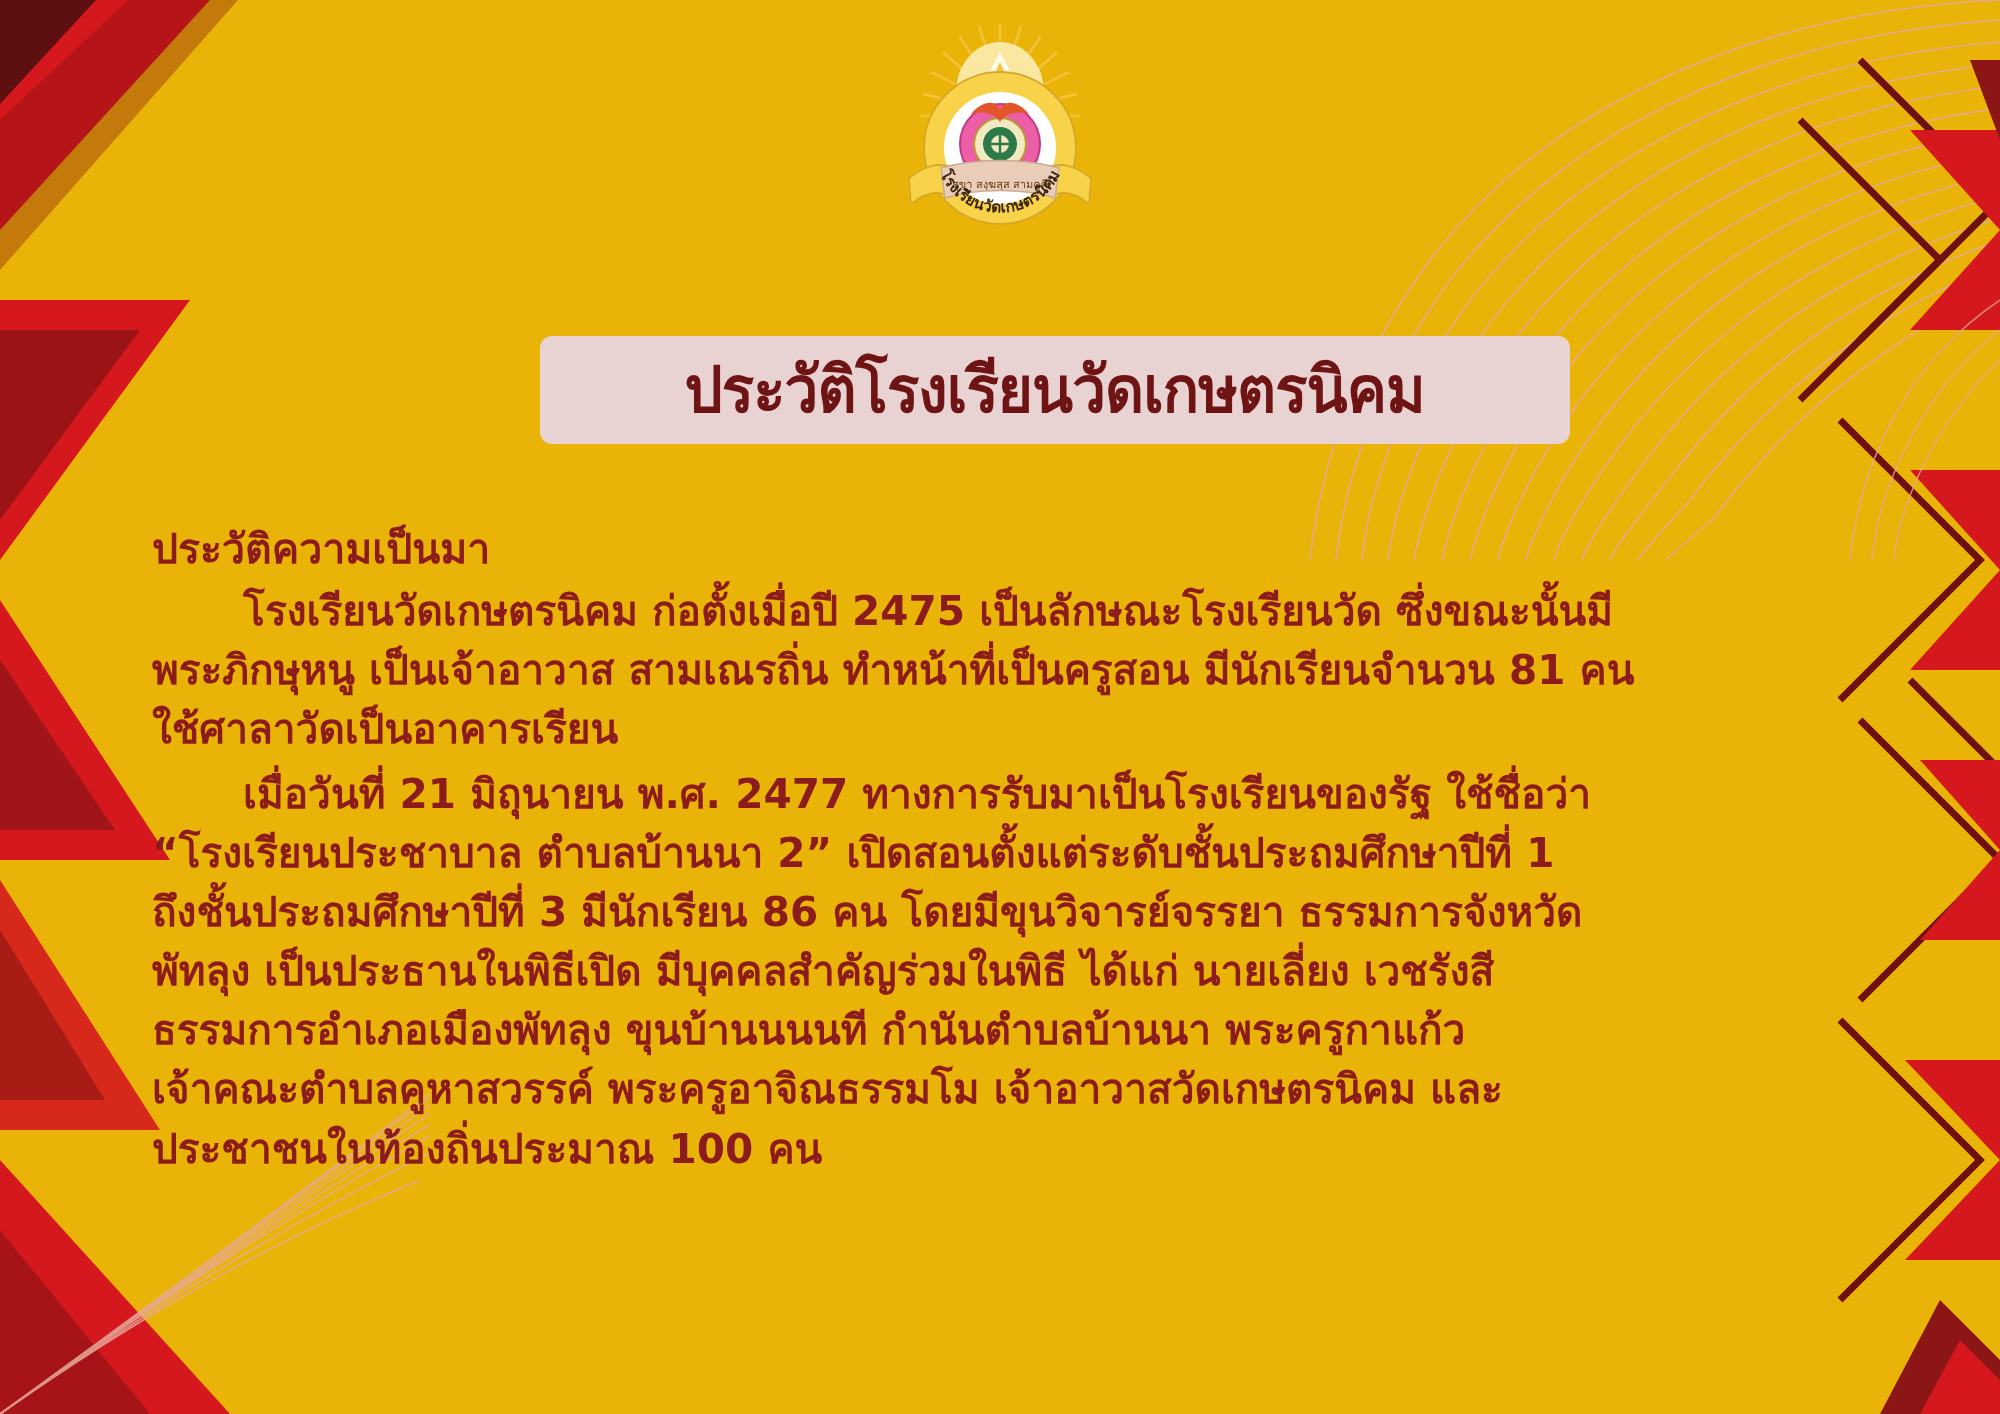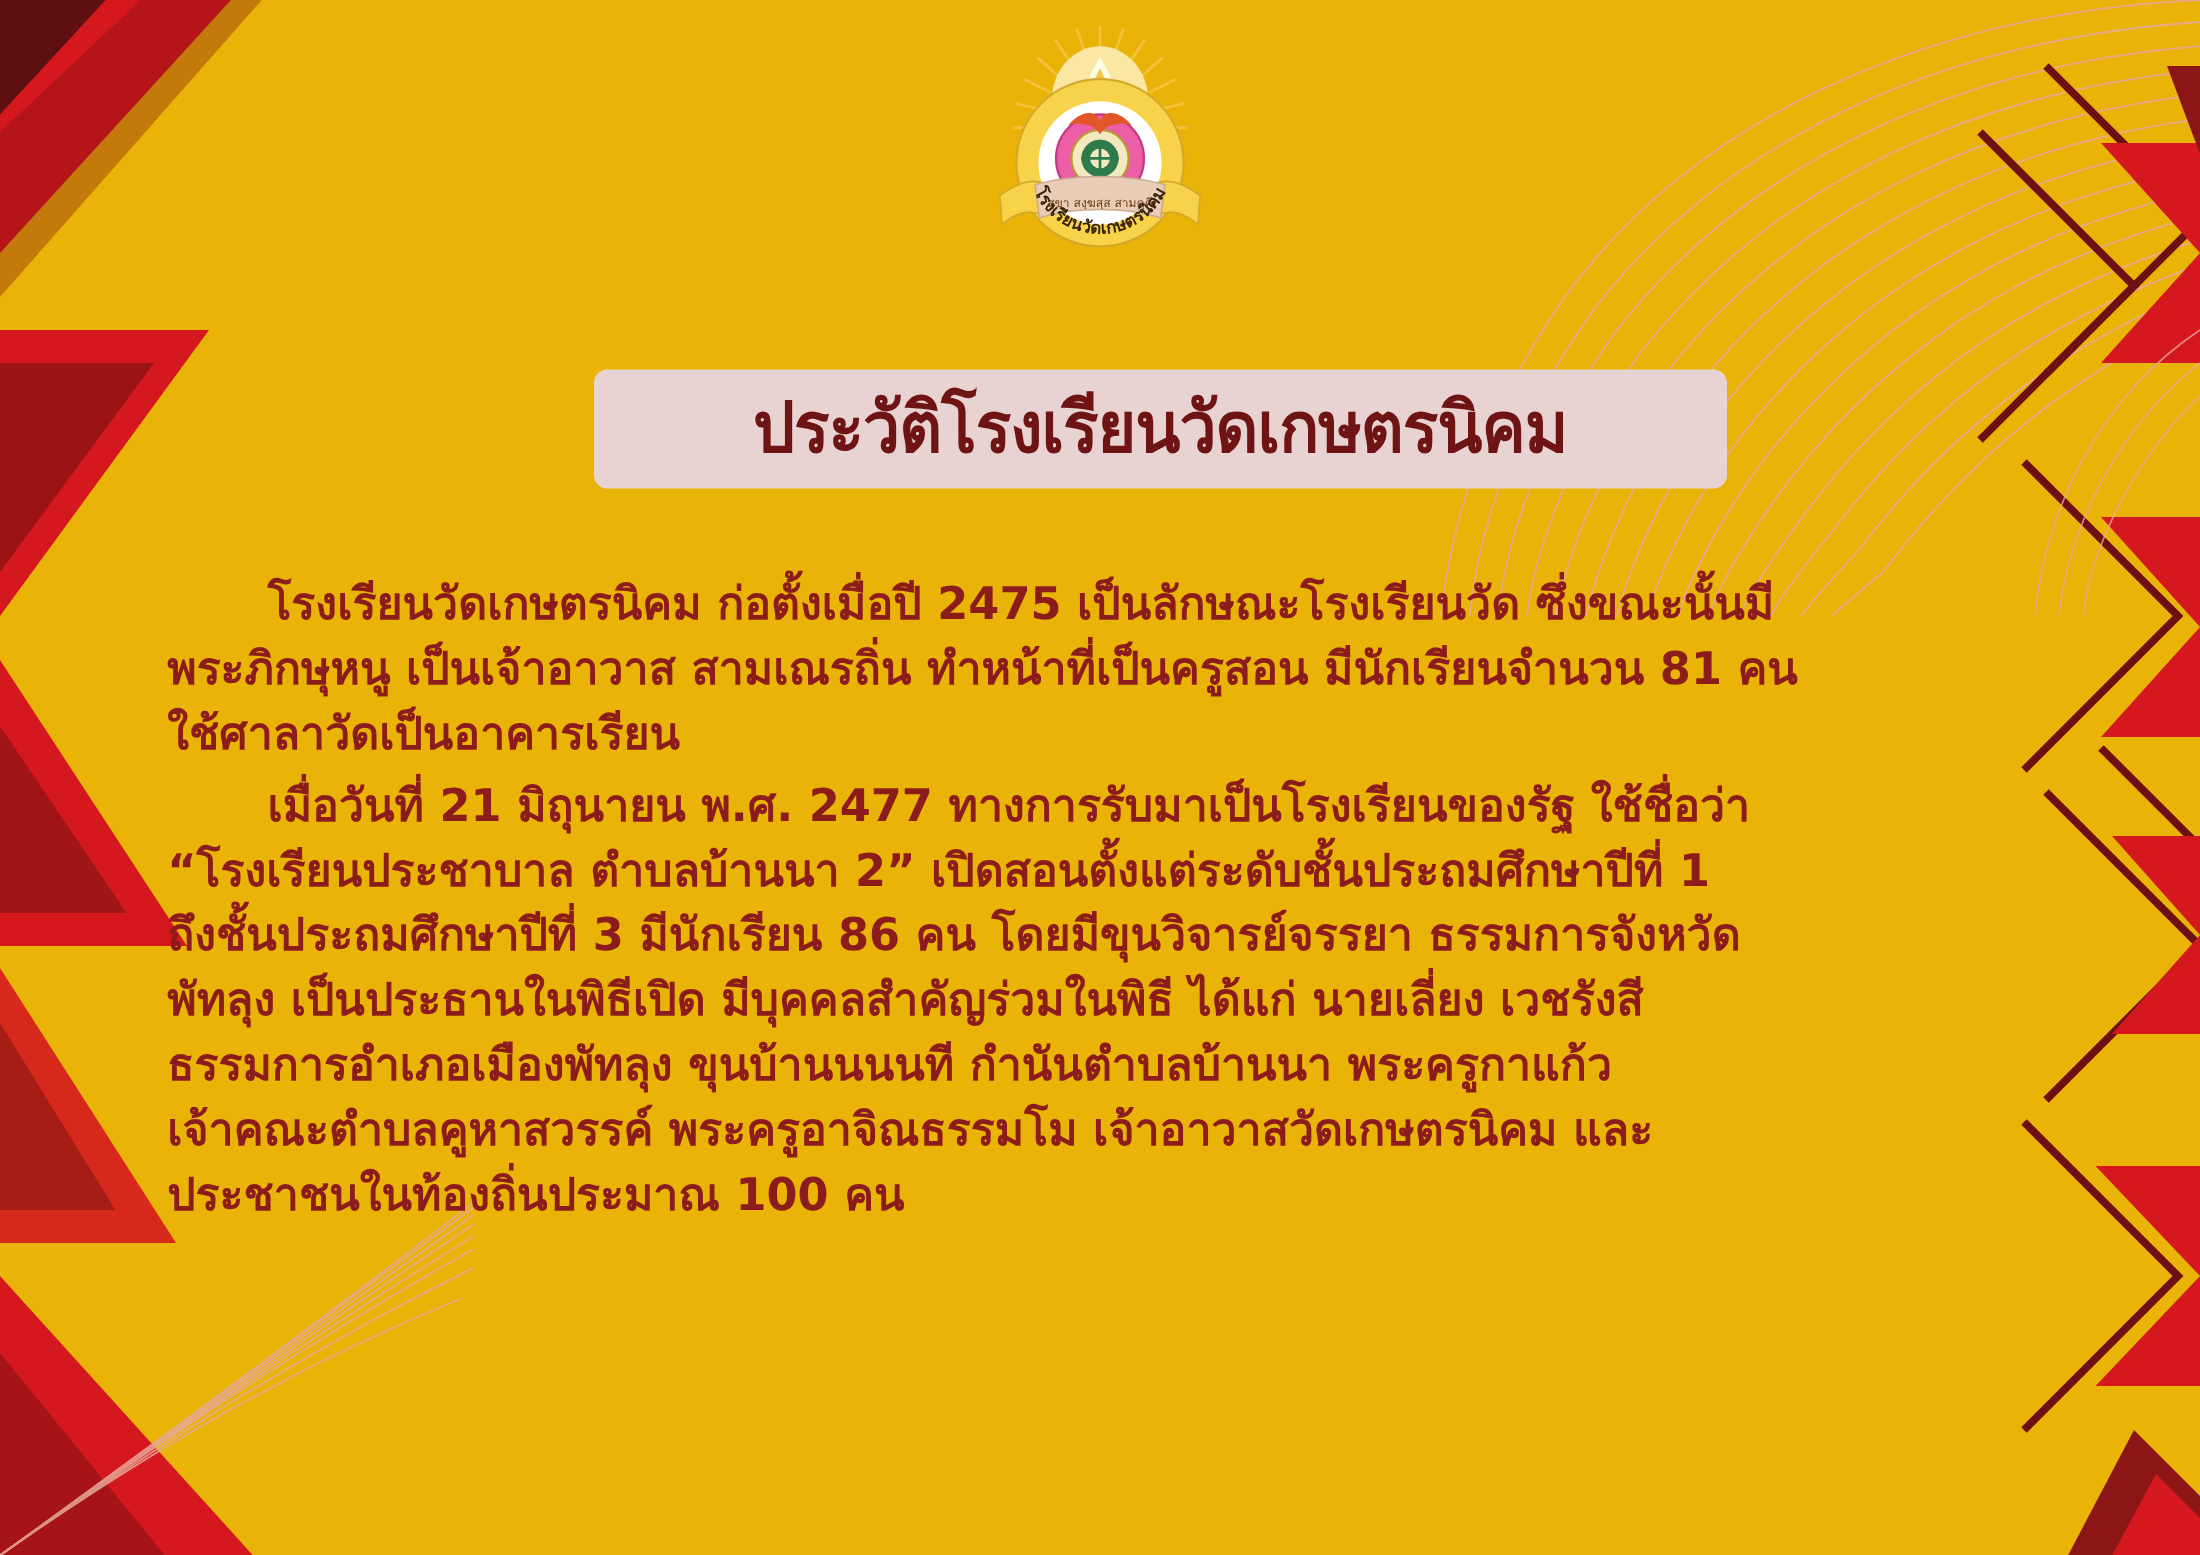--- a/index.html
+++ b/index.html
@@ -227,6 +227,7 @@
 
   <div class="body-block">
 
+    <p class="para-head">ประวัติความเป็นมา</p>
 
     <p class="line indent">โรงเรียนวัดเกษตรนิคม ก่อตั้งเมื่อปี 2475 เป็นลักษณะโรงเรียนวัด ซึ่งขณะนั้นมี</p>
     <p class="line">พระภิกษุหนู เป็นเจ้าอาวาส สามเณรถิ่น ทำหน้าที่เป็นครูสอน มีนักเรียนจำนวน 81 คน</p>

